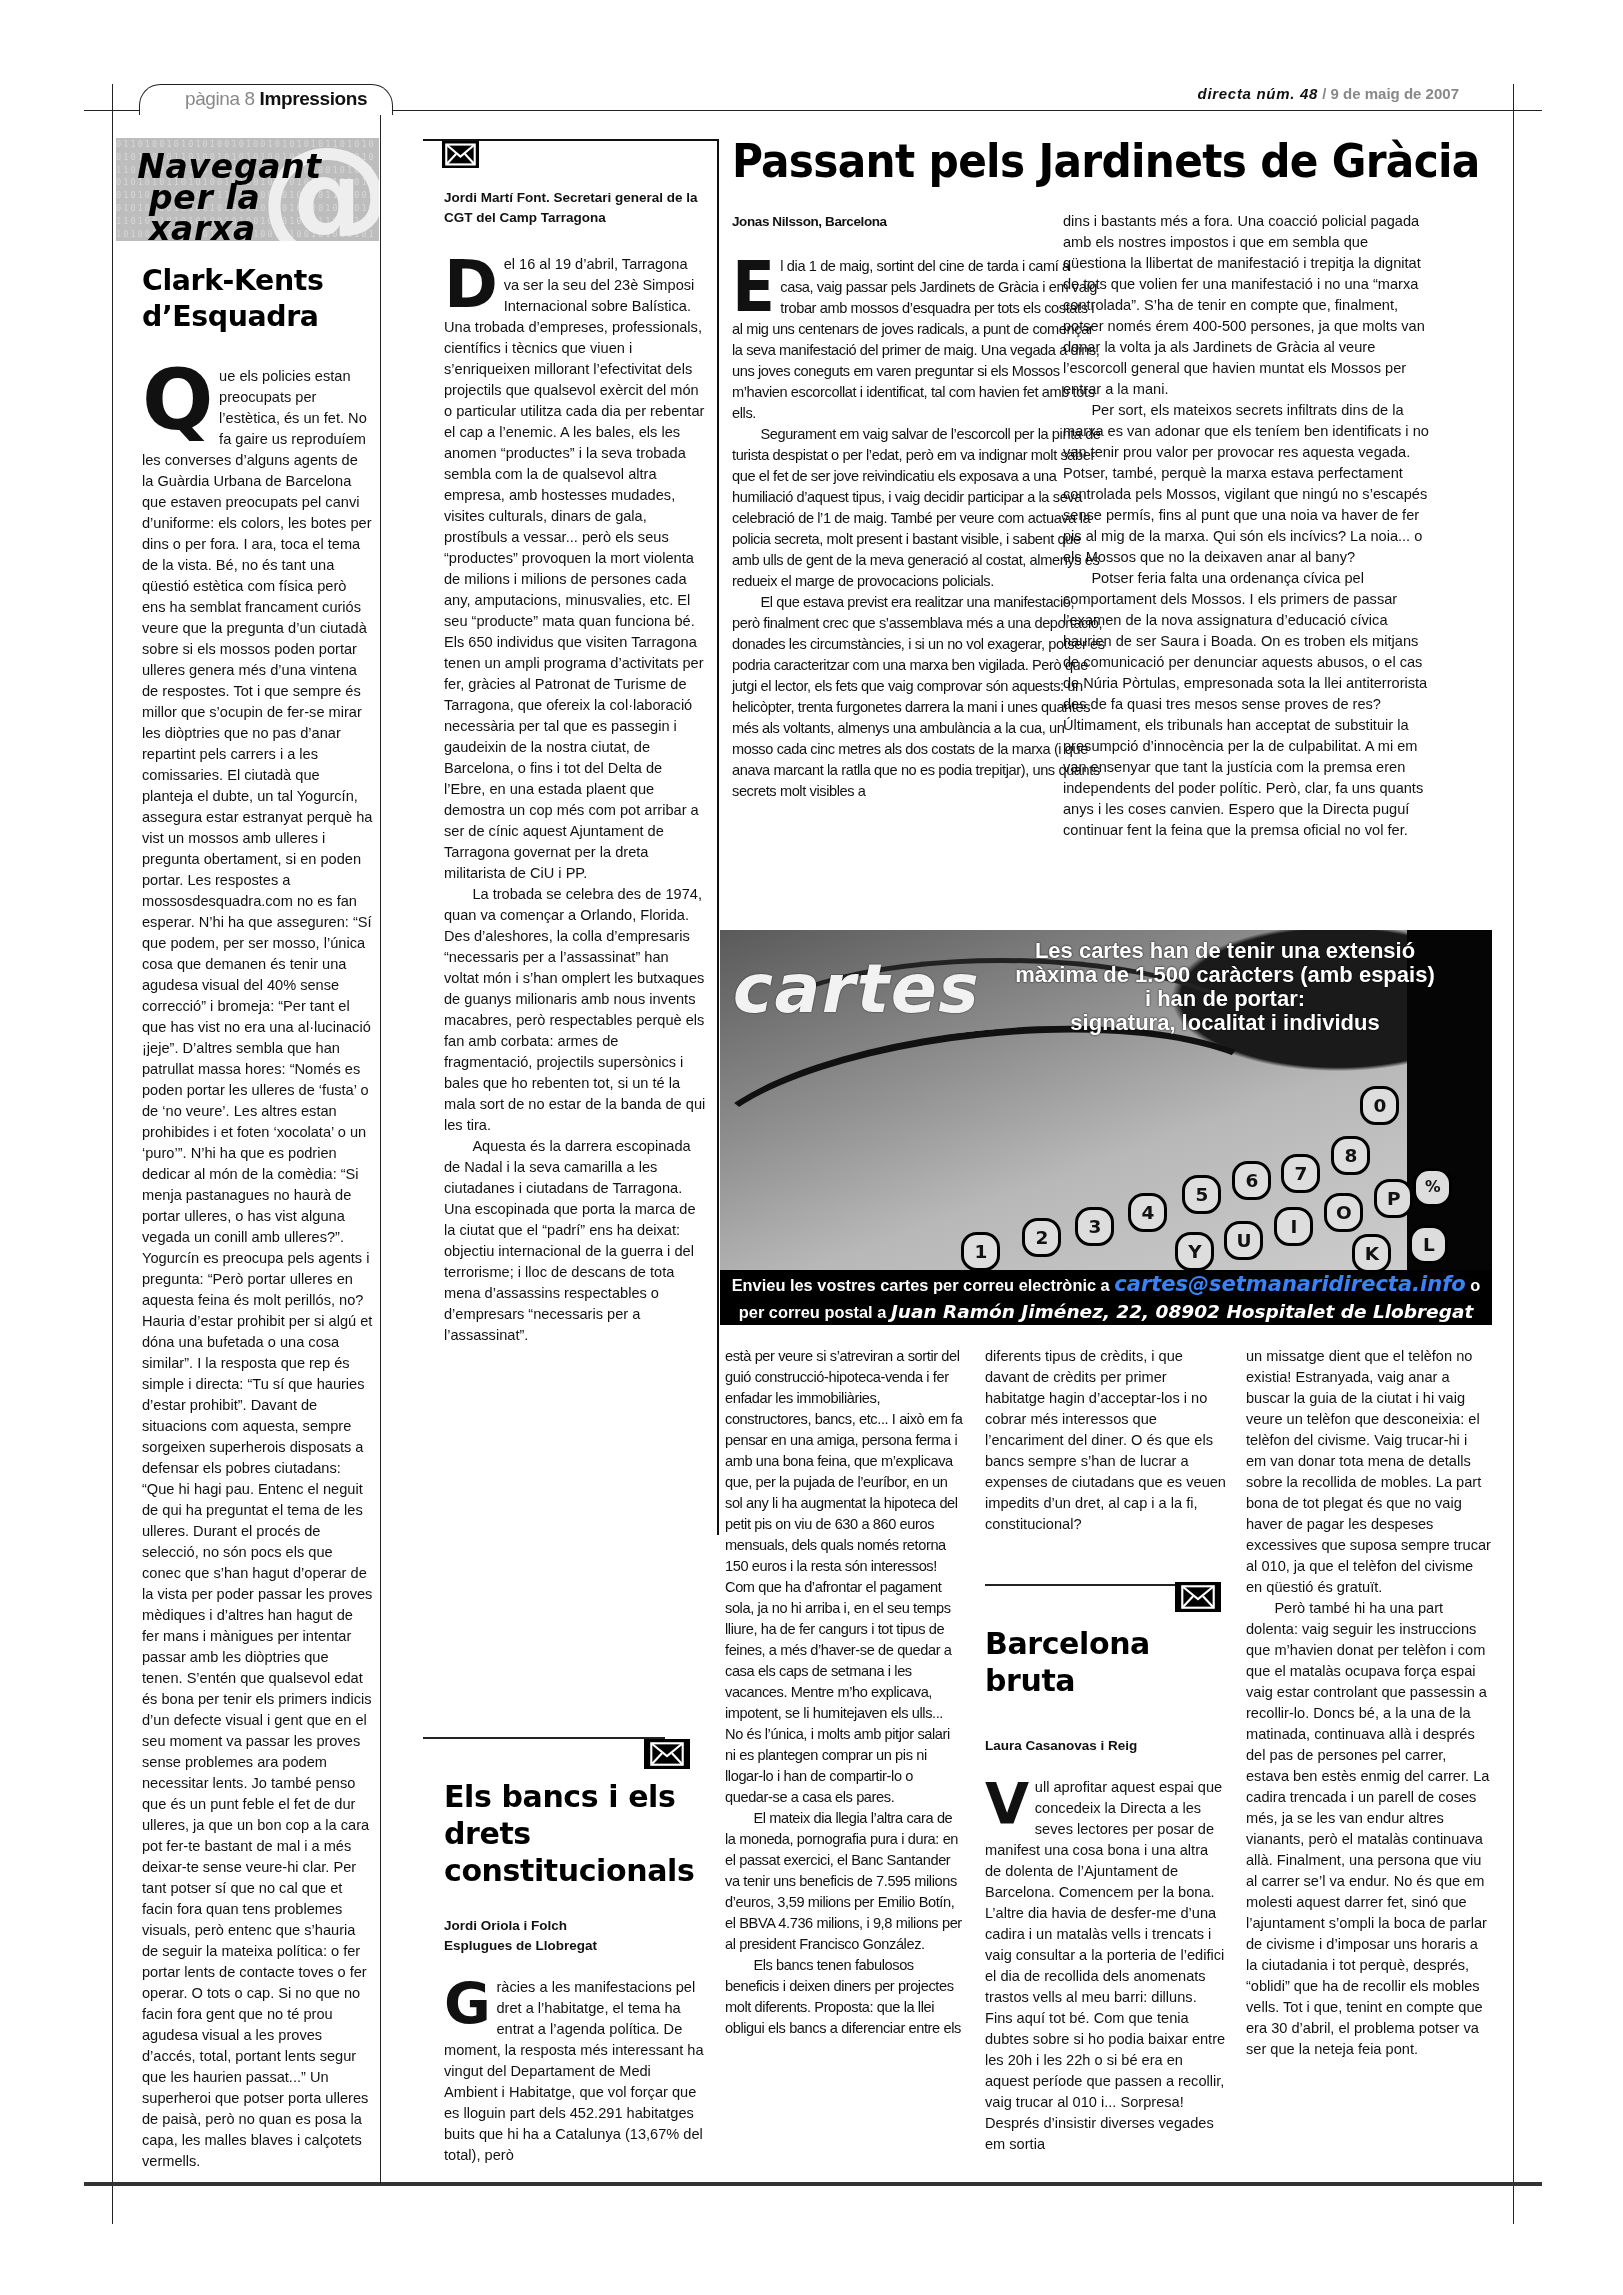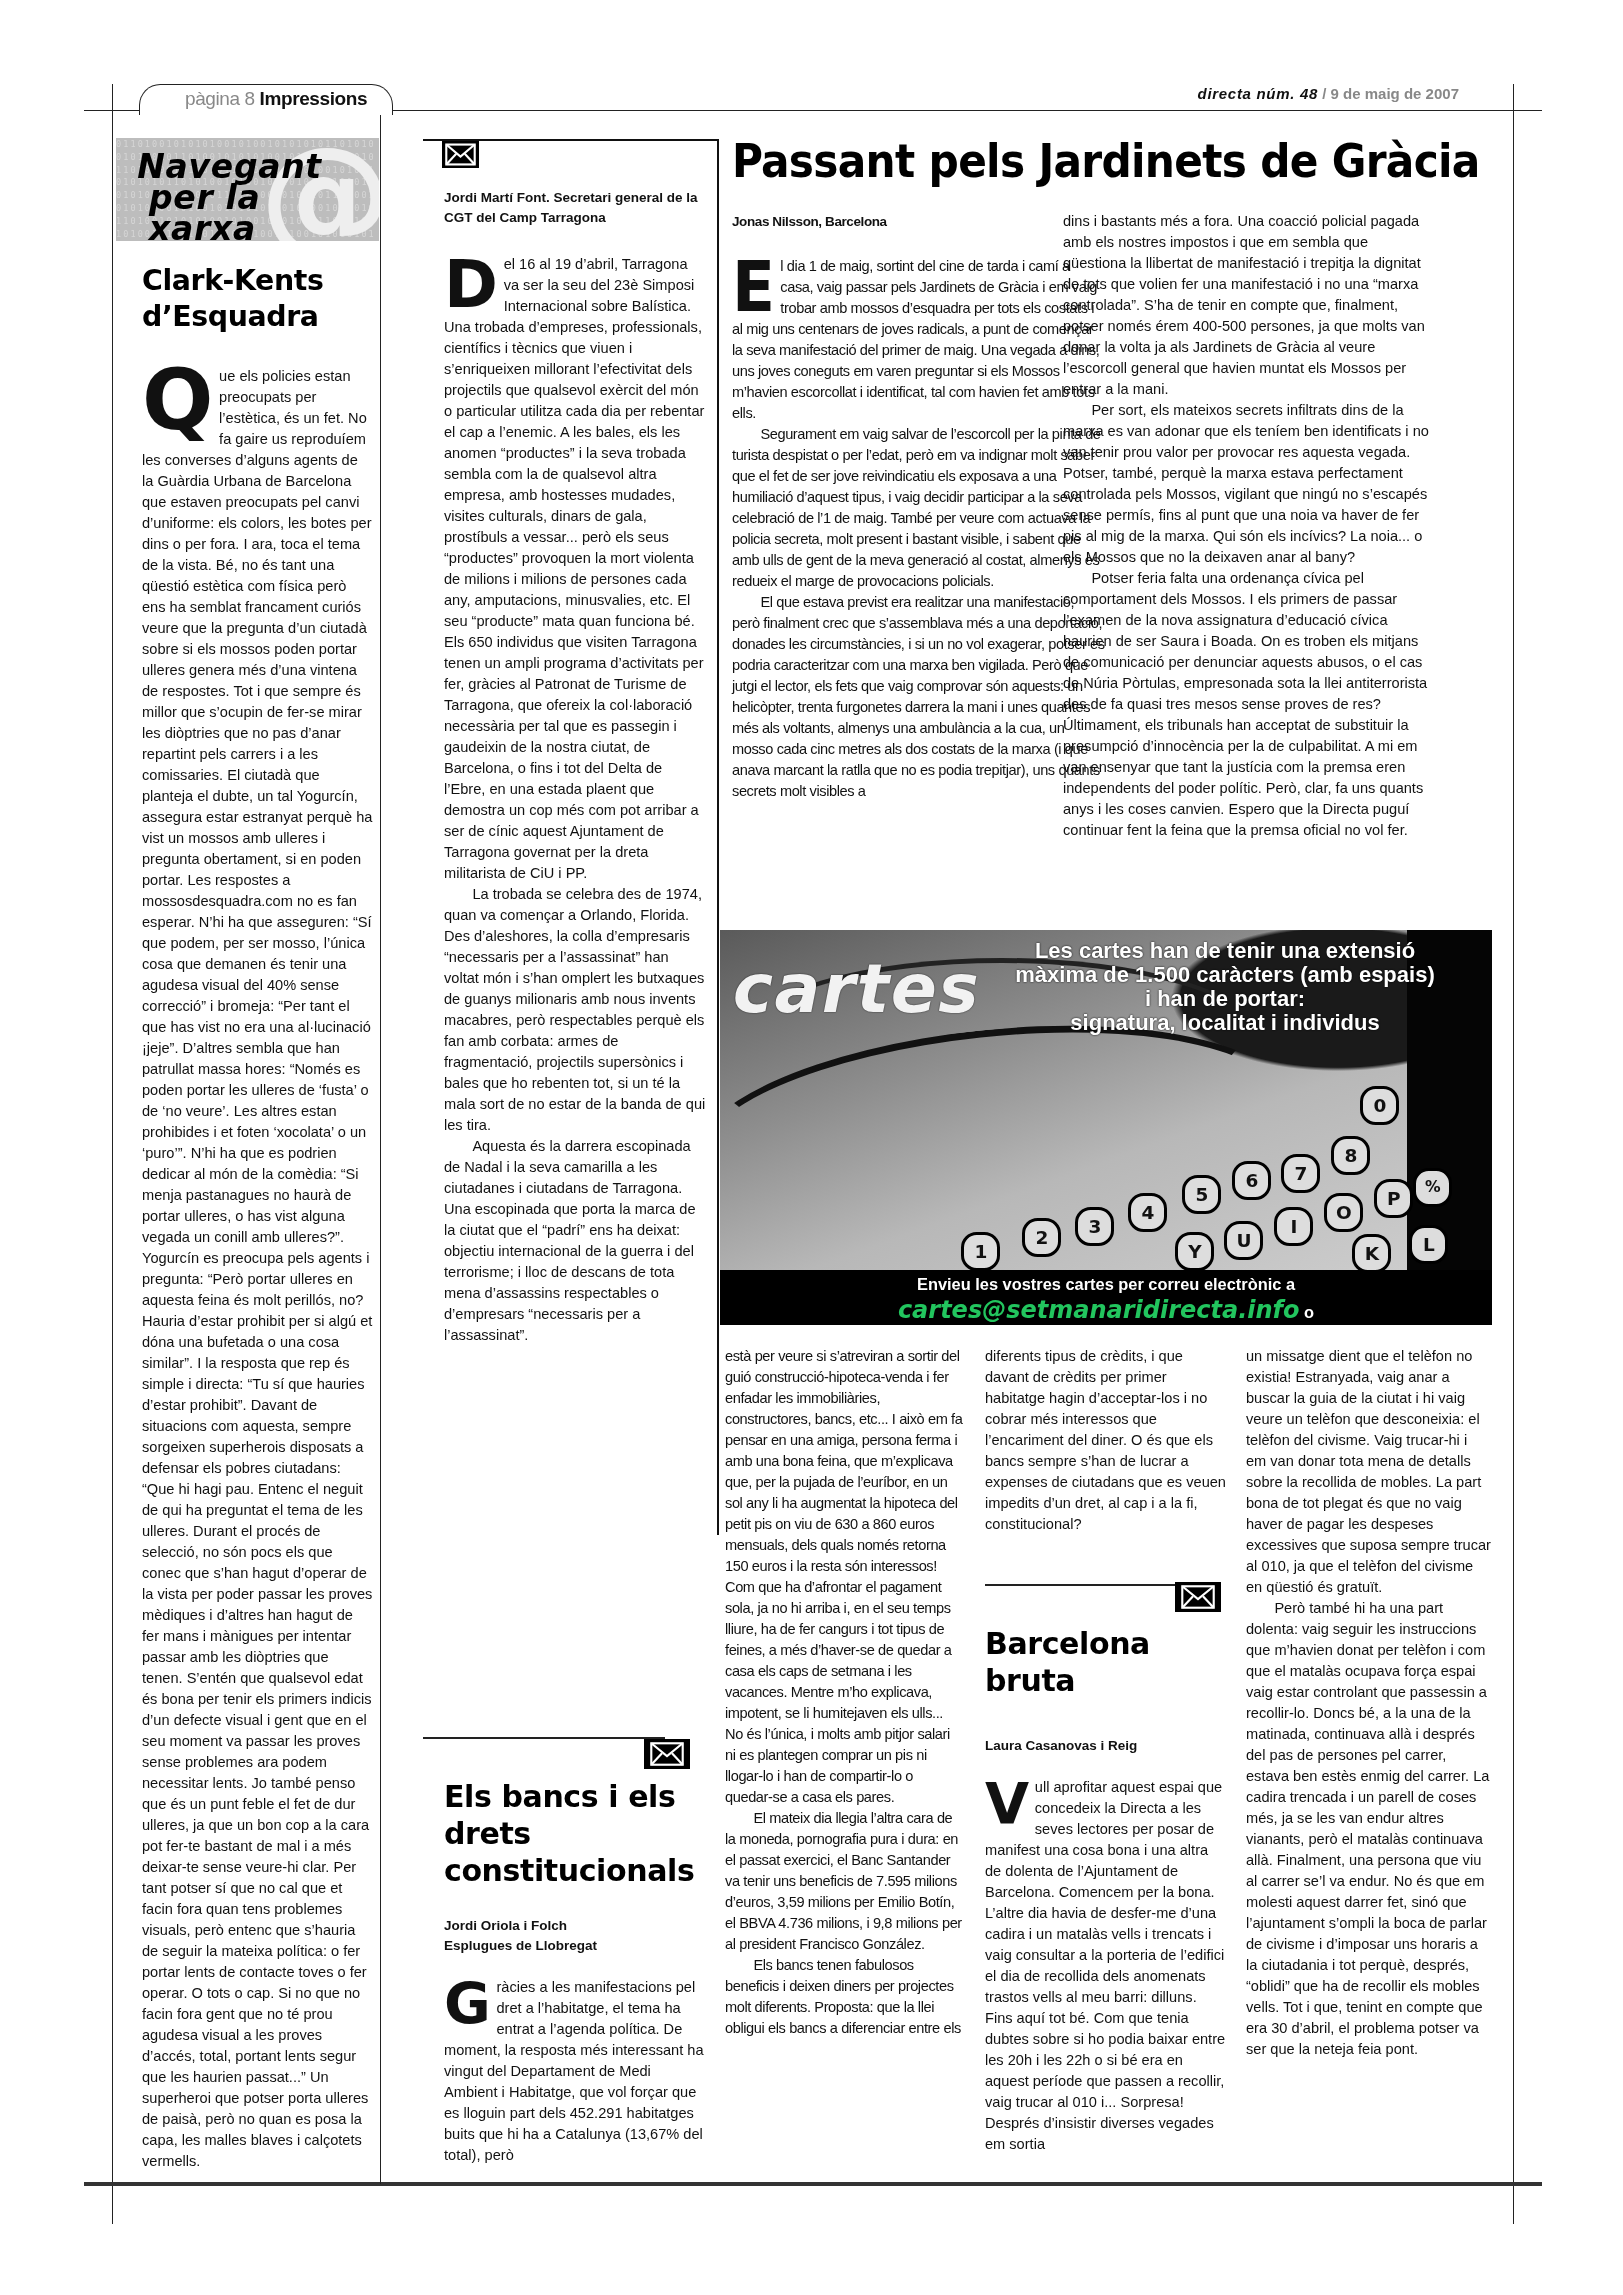--- a/index.html
+++ b/index.html
@@ -158,7 +158,7 @@
   <div style="position:absolute; left:0; top:340px; width:772px; height:55px; background:#000; color:#fff; text-align:center; font-family:'Liberation Sans',sans-serif; font-weight:bold; font-size:16.4px; line-height:25.6px; padding-top:2.1px;">
     <div>
       <span>Envieu les vostres cartes per correu electrònic a</span>
-      <a style="font-style:italic; color:#22c55e; text-decoration:none; font-size:24px; font-family:'DejaVu Sans',sans-serif;margin-top:44px;">cartes@setmanaridirecta.info</a>
+      <a style="font-style:italic; color:#3b82f6; text-decoration:none; font-size:21px; font-family:'DejaVu Sans',sans-serif;margin-top:44px;">cartes@setmanaridirecta.info</a>
       <span>o</span>
     </div>
     <div>

